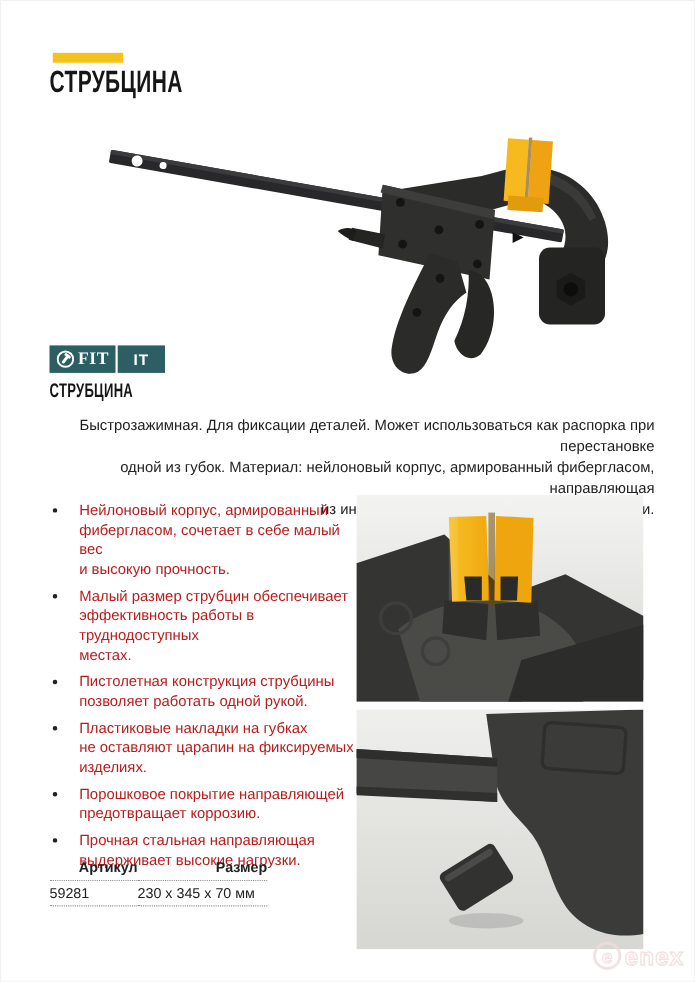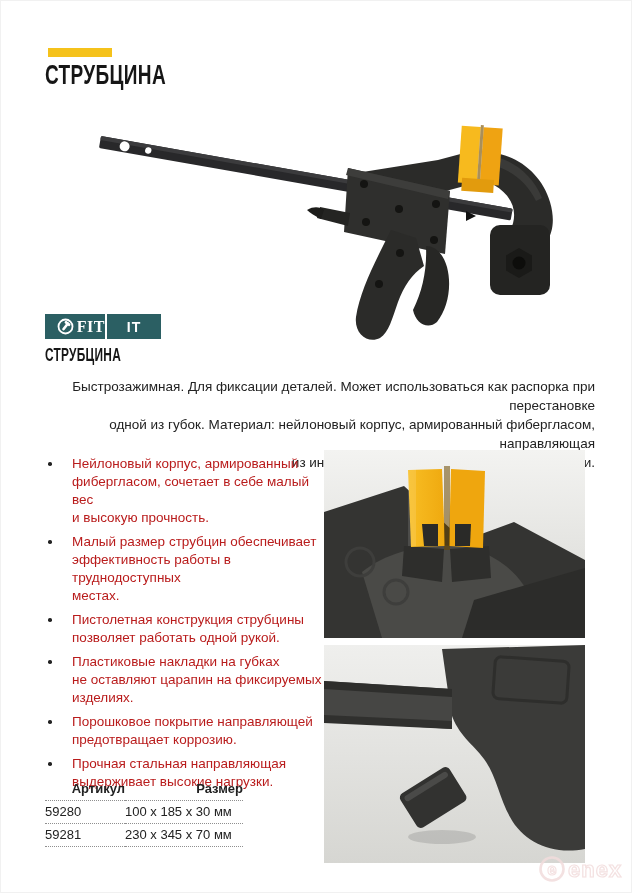--- a/index.html
+++ b/index.html
@@ -16,7 +16,7 @@
   .hero{position:absolute;left:98px;top:112px;width:475px;height:230px;}
   .brand{position:absolute;left:45px;top:314px;display:flex;gap:2px;}
   .brand .box{background:#2B5F63;height:25px;display:flex;align-items:center;justify-content:center;}
-  .brand .box.fit{width:60px;gap:3px;justify-content:flex-end;}
+  .brand .box.fit{width:60px;gap:3px;}
   .brand .box.it{width:54px;}
   .brand .fit-text{color:#fff;font-family:"Liberation Serif",serif;font-weight:bold;font-size:16px;letter-spacing:0.5px;}
   .brand .it-text{color:#fff;font-weight:bold;font-size:14px;letter-spacing:1px;}

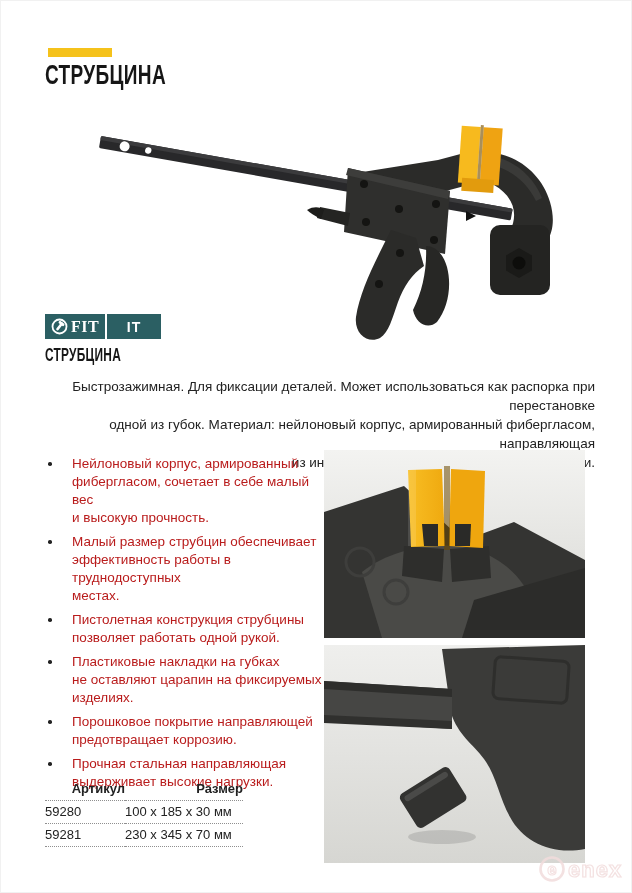--- a/index.html
+++ b/index.html
@@ -17,7 +17,7 @@
   .brand{position:absolute;left:45px;top:314px;display:flex;gap:2px;}
   .brand .box{background:#2B5F63;height:25px;display:flex;align-items:center;justify-content:center;}
   .brand .box.fit{width:60px;gap:3px;}
-  .brand .box.it{width:54px;}
+  .brand .box.it{width:43px;}
   .brand .fit-text{color:#fff;font-family:"Liberation Serif",serif;font-weight:bold;font-size:16px;letter-spacing:0.5px;}
   .brand .it-text{color:#fff;font-weight:bold;font-size:14px;letter-spacing:1px;}
   .h2{

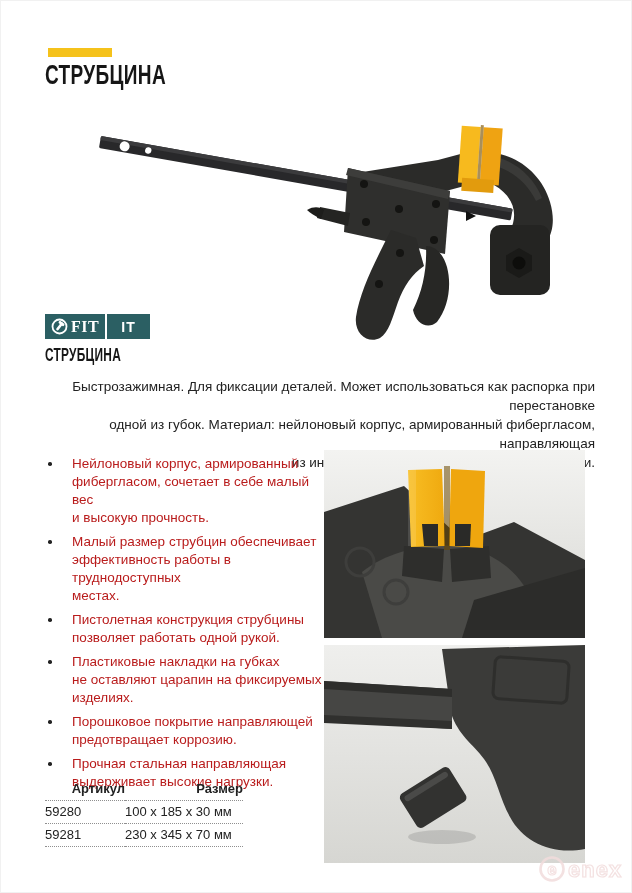--- a/index.html
+++ b/index.html
@@ -193,10 +193,6 @@
     </thead>
     <tbody>
       <tr>
-        <td>59280</td>
-        <td>100 x 185 x 30 мм</td>
-      </tr>
-      <tr>
         <td>59281</td>
         <td>230 x 345 x 70 мм</td>
       </tr>

